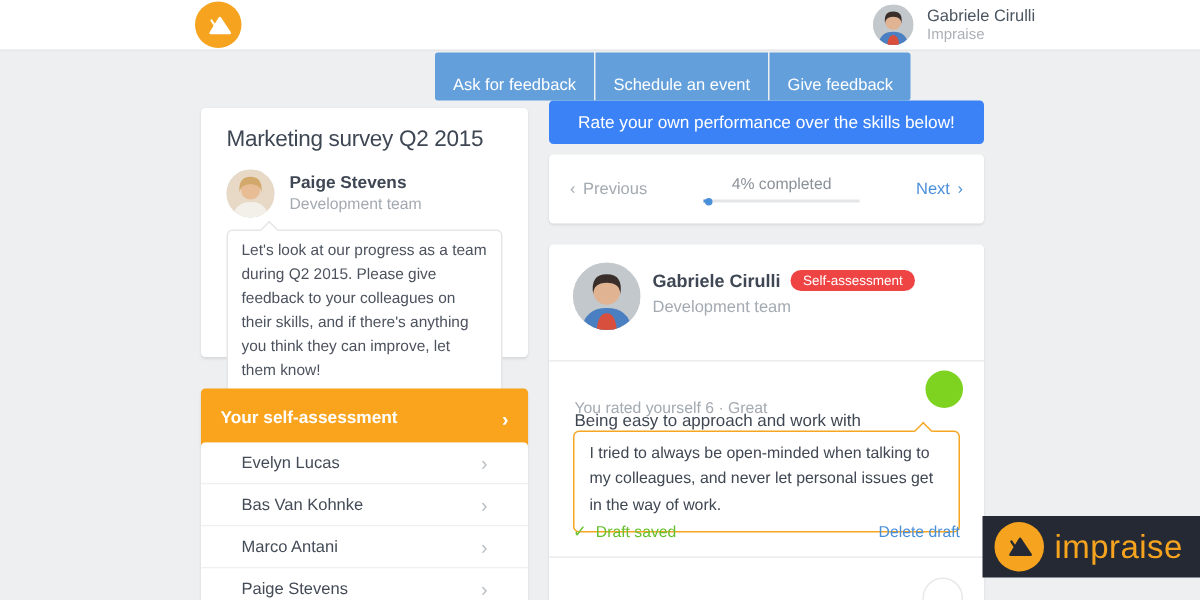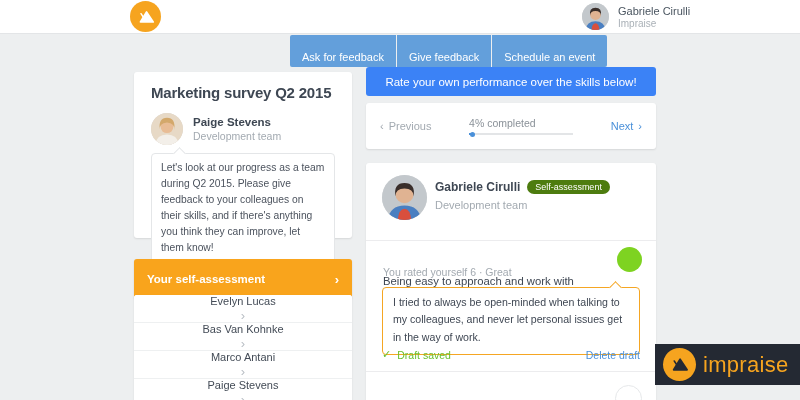--- a/index.html
+++ b/index.html
@@ -128,8 +128,8 @@
 
   <div class="actions">
     <button class="action-btn">Ask for feedback</button>
+    <button class="action-btn">Schedule an event</button>
     <button class="action-btn">Give feedback</button>
-    <button class="action-btn">Schedule an event</button>
   </div>
 
   <section class="survey-card card">

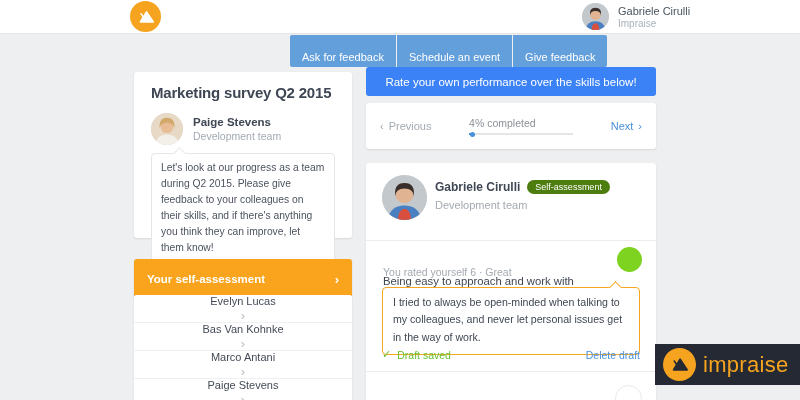--- a/index.html
+++ b/index.html
@@ -33,7 +33,7 @@
 
   
   .survey-card{position:absolute;left:134px;top:72px;width:218px;height:166px;box-sizing:border-box;padding:12px 17px;}
-  .survey-title{margin:0;font-size:15px;font-weight:bold;color:#3e4753;letter-spacing:-0.2px;}
+  .survey-title{margin:0;font-size:15px;font-weight:normal;color:#3e4753;letter-spacing:-0.2px;}
   .survey-meta{font-size:10px;color:#a3aab1;margin-top:4px;}
   .author{display:flex;gap:10px;margin-top:12px;align-items:center;}
   .avatar-md{width:32px;height:32px;}

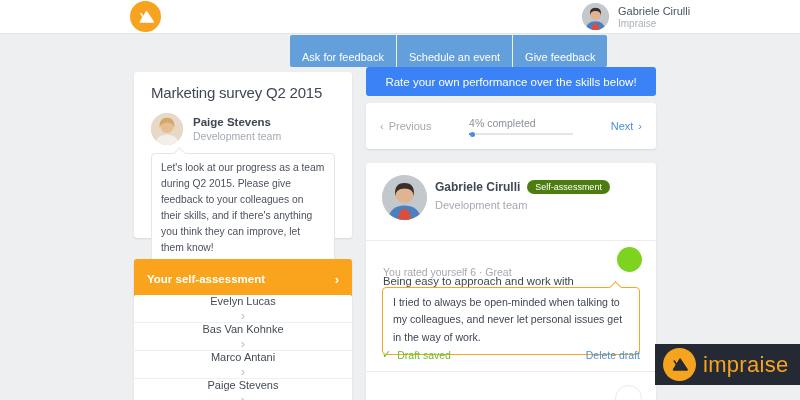--- a/index.html
+++ b/index.html
@@ -63,7 +63,7 @@
           justify-content:space-between;padding:0 14px;box-sizing:border-box;}
   .pager-prev{display:flex;gap:5px;align-items:center;font-size:11px;color:#a3aab1;cursor:pointer;}
   .pager-next{display:flex;gap:5px;align-items:center;font-size:11px;color:#4a90d9;cursor:pointer;}
-  .pager-center{display:flex;flex-direction:column;align-items:flex-start;gap:4px;}
+  .pager-center{display:flex;flex-direction:column;align-items:center;gap:4px;}
   .pager-label{font-size:10.5px;color:#8a9198;}
   .track{width:104px;height:2px;background:#e3e5e7;position:relative;}
   .fill{position:absolute;left:0;top:0;height:2px;background:#4a90d9;}

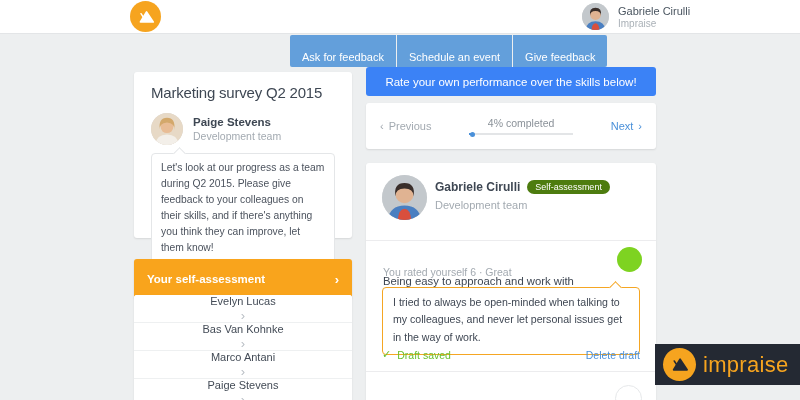--- a/index.html
+++ b/index.html
@@ -73,7 +73,7 @@
   .reviewee-avatar{position:absolute;left:16px;top:12px;width:45px;height:45px;}
   .rev-name-row{position:absolute;left:69px;top:17px;display:flex;align-items:center;gap:7px;}
   .rev-name{font-size:12px;font-weight:bold;color:#3e4753;}
-  .pill{background:#4d7c0f;color:#fff;font-size:9px;padding:2px 8px;border-radius:9px;}
+  .pill{background:#ef4444;color:#fff;font-size:9px;padding:2px 8px;border-radius:9px;}
   .rev-team{position:absolute;left:69px;top:36px;font-size:11px;color:#a3aab1;}
   .divider{position:absolute;left:0;width:100%;border-top:1px solid #ececee;}
   .d1{top:77px;} .d2{top:208px;}

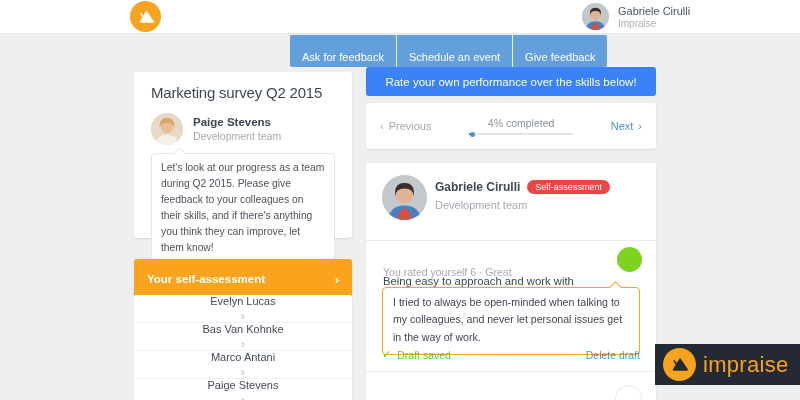--- a/index.html
+++ b/index.html
@@ -51,8 +51,8 @@
   .chev-white{color:#fff;}
 
   .people-list{position:absolute;left:134px;top:295px;width:218px;margin:0;padding:0;list-style:none;}
-  .people-list li{height:27px;display:flex;align-items:center;justify-content:space-between;padding:0 2px;
-          font-size:11px;color:#434b56;border-bottom:1px solid #eef0f1;cursor:pointer;background:#fff;flex-direction:column;}
+  .people-list li{height:27px;display:flex;align-items:center;justify-content:space-between;padding:0 27px;
+          font-size:11px;color:#434b56;border-bottom:1px solid #eef0f1;cursor:pointer;background:#fff;}
   .people-list{background:#fff;border-radius:3px;box-shadow:0 1px 2px rgba(0,0,0,0.1);overflow:hidden;height:108px;}
 
   

